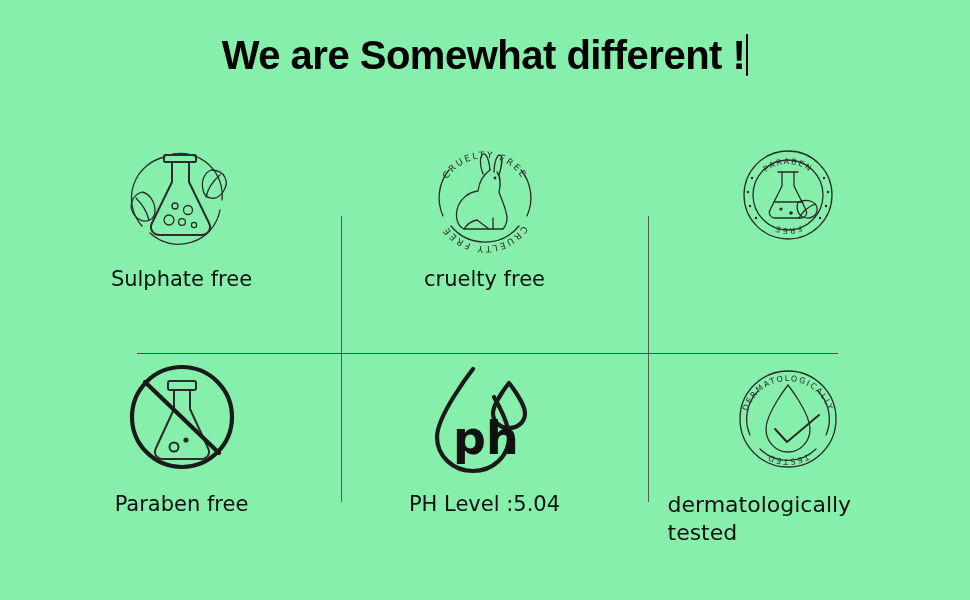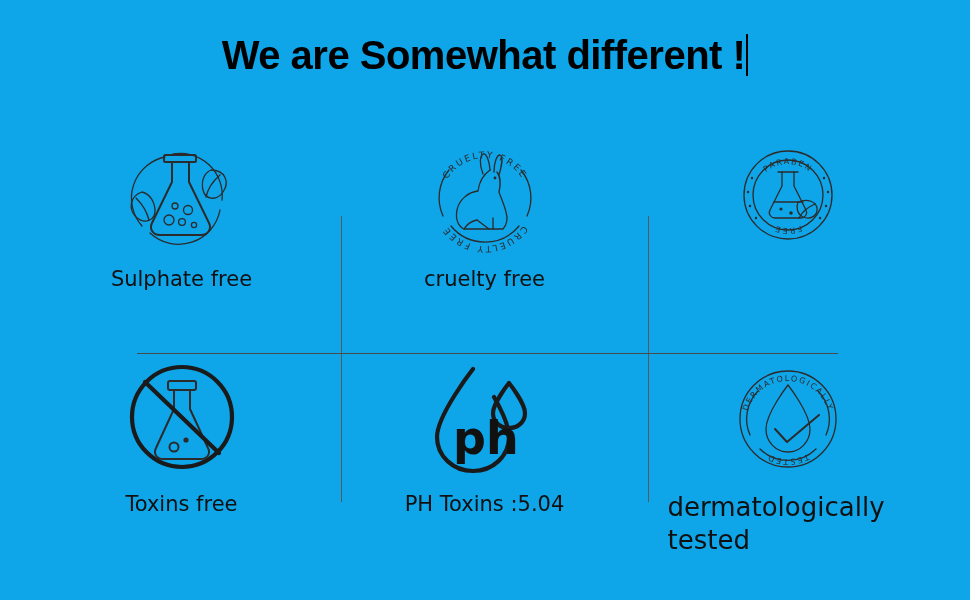--- a/index.html
+++ b/index.html
@@ -23,7 +23,7 @@
     top: 0;
     width: 970px;
     height: 600px;
-    background: #0ea5e9;
+    background: #86efac;
   }
 
   

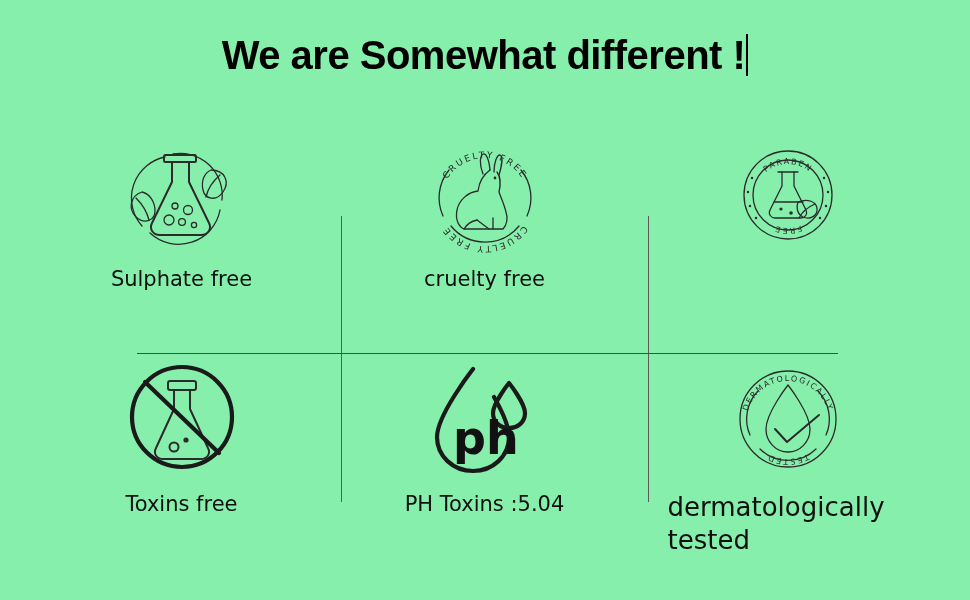--- a/index.html
+++ b/index.html
@@ -285,7 +285,7 @@
 
           <line class="ln-thick" x1="33" y1="27" x2="107" y2="98"></line>
         </svg>
-        <div class="badge-label">Toxins free</div>
+        <div class="badge-label">Paraben free</div>
       </div>
 
       <div class="cell cell-1">

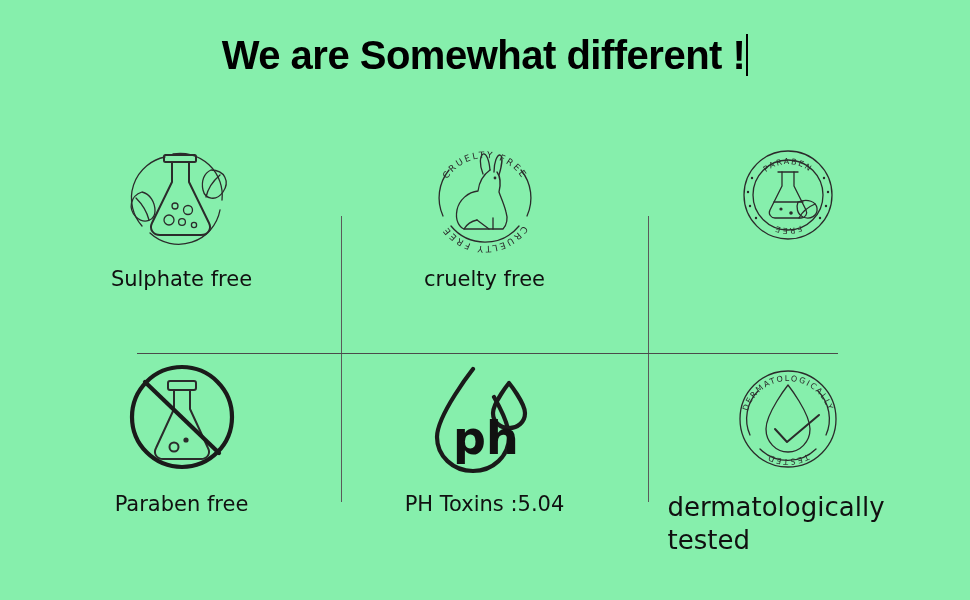--- a/index.html
+++ b/index.html
@@ -297,7 +297,7 @@
 
           <text class="ph-text" x="38" y="99">ph</text>
         </svg>
-        <div class="badge-label">PH Toxins :5.04</div>
+        <div class="badge-label">PH Level :5.04</div>
       </div>
 
       <div class="cell cell-2">

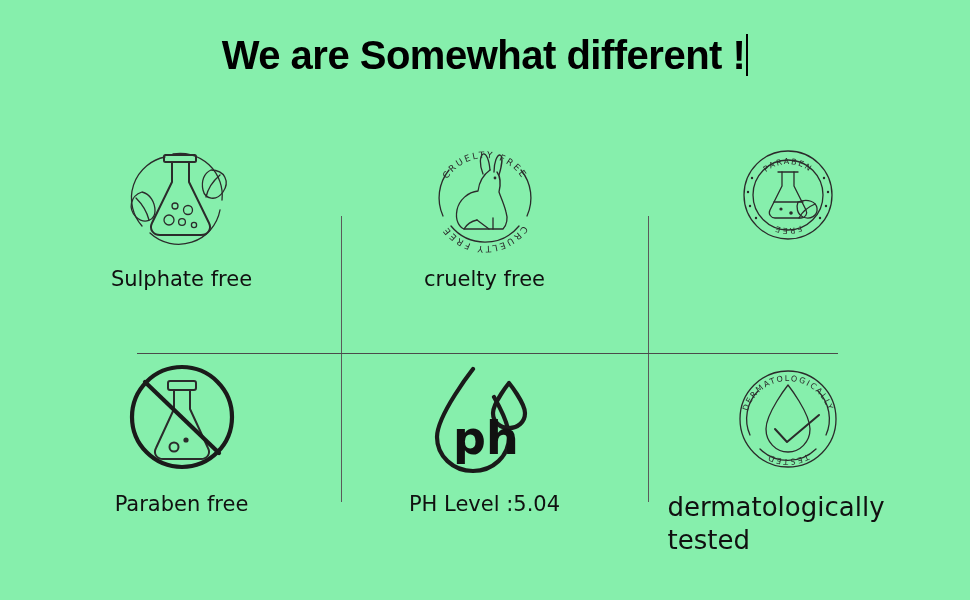--- a/index.html
+++ b/index.html
@@ -100,7 +100,7 @@
     color: #101010;
     max-width: 240px;
   }
-  .label-lg { font-size: 26px; }
+  .label-lg { font-size: 22px; }
 
   
   .v-divider {

